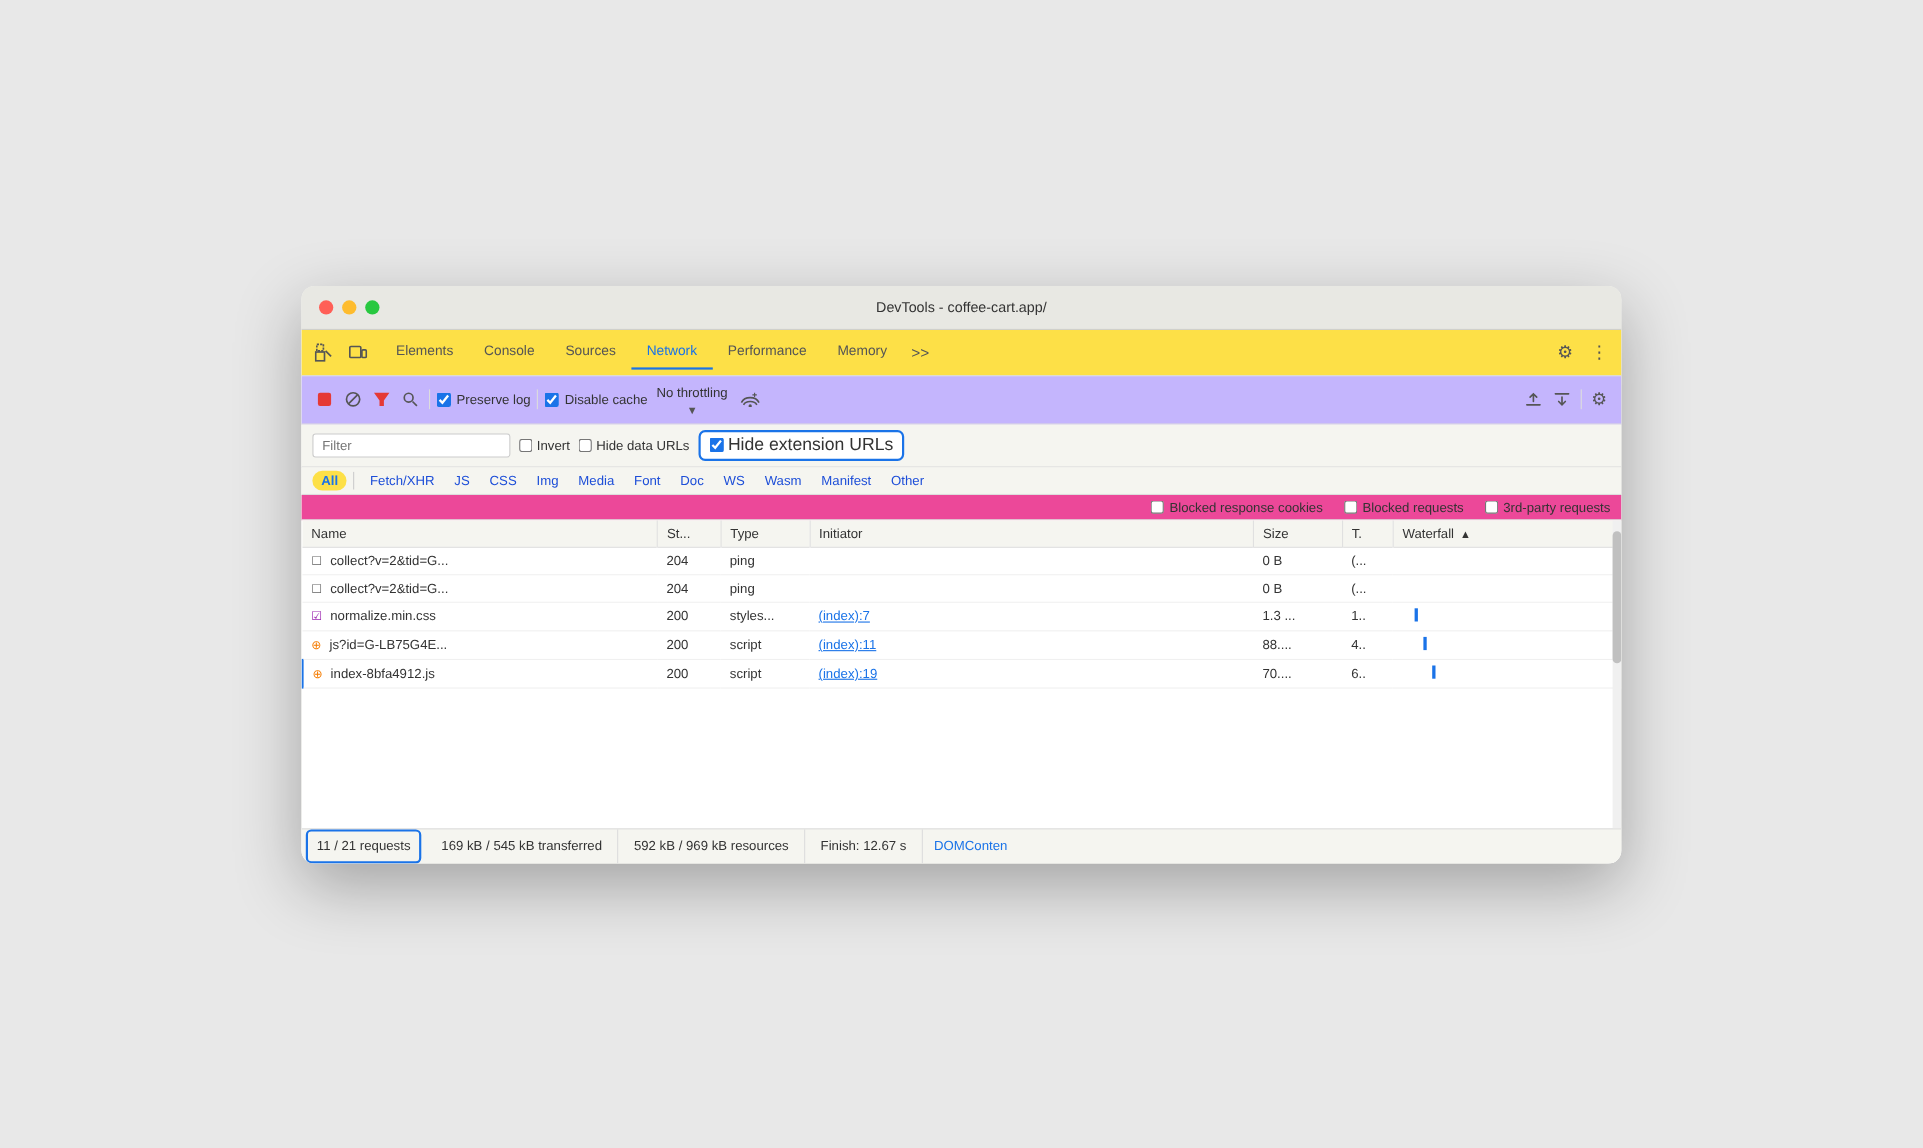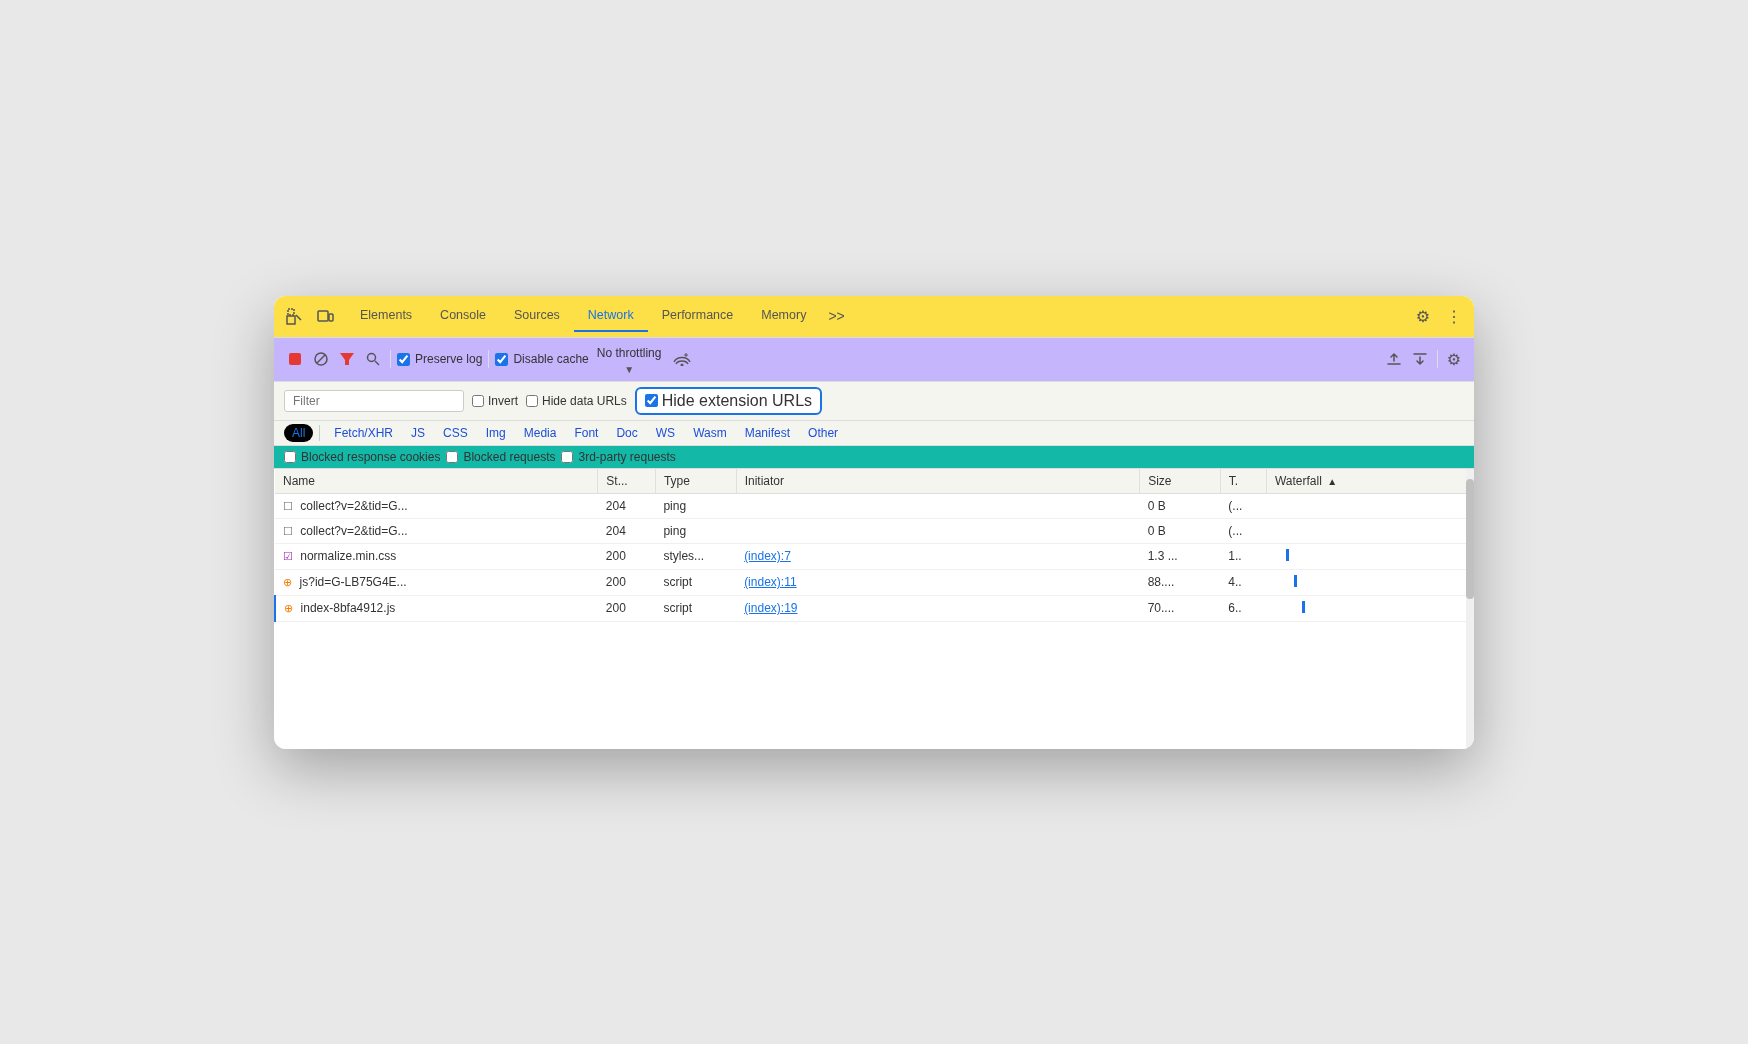--- a/index.html
+++ b/index.html
@@ -364,6 +364,14 @@
 
 <div class="window">
 
+  <div class="titlebar">
+    <div class="titlebar-buttons">
+      <button class="title-btn btn-close"></button>
+      <button class="title-btn btn-minimize"></button>
+      <button class="title-btn btn-maximize"></button>
+    </div>
+    <span class="titlebar-title">DevTools - coffee-cart.app/</span>
+  </div>
 
   <div class="devtools">
 

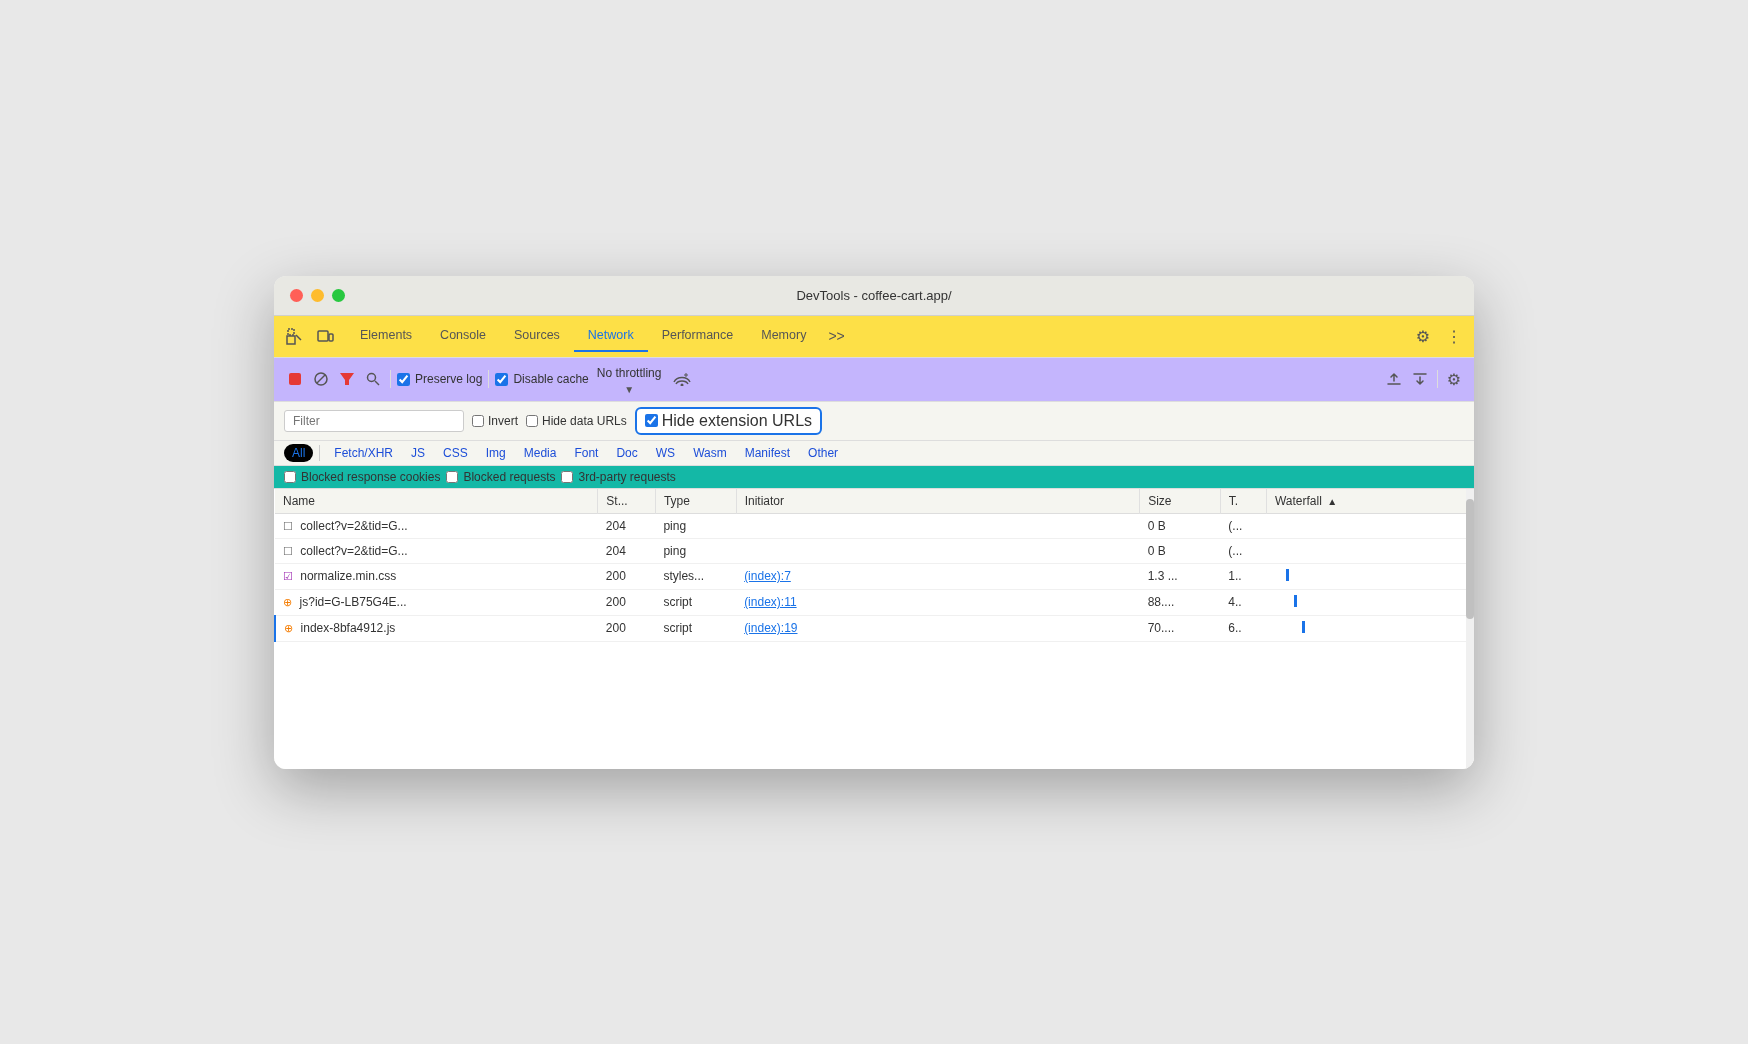--- a/index.html
+++ b/index.html
@@ -225,9 +225,9 @@
       border-radius: 12px;
     }
     .type-btn.active {
-      background: #000000;
+      background: #fde047;
       color: #1a73e8;
-      font-weight: 400;
+      font-weight: 700;
       border-radius: 12px;
     }
     .type-separator {

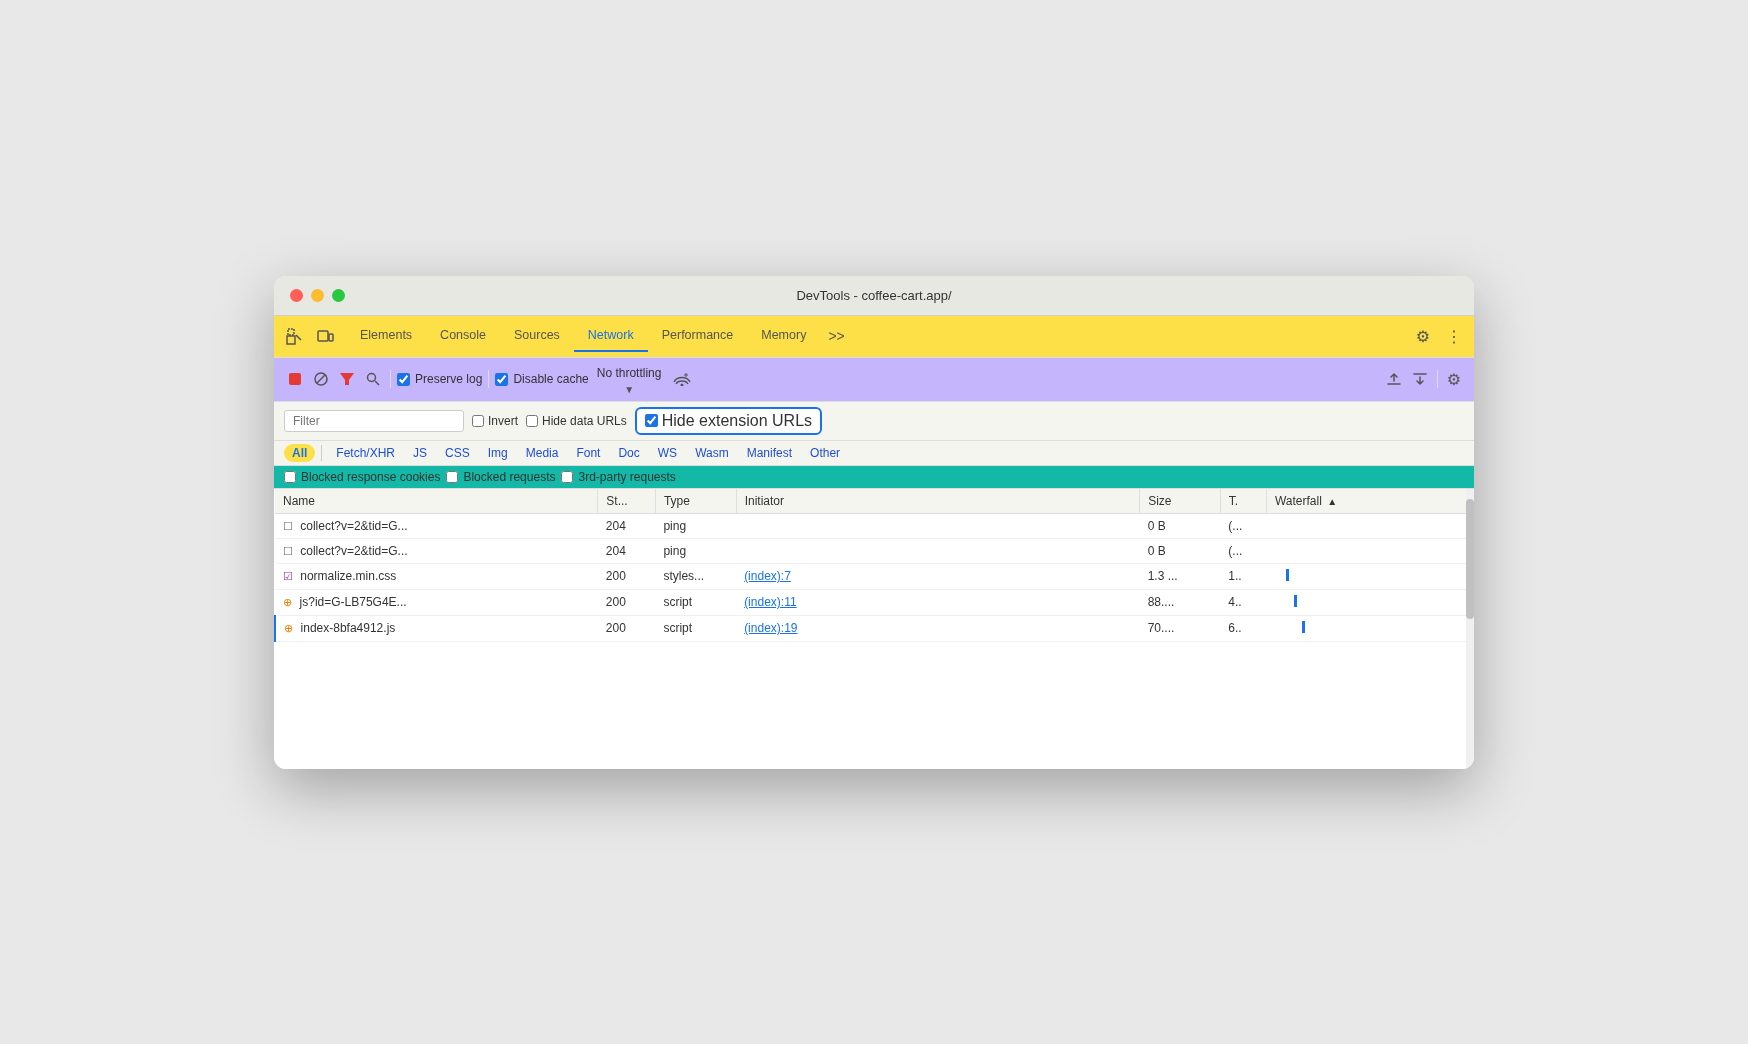--- a/index.html
+++ b/index.html
@@ -240,10 +240,11 @@
     .blocked-bar {
       display: flex;
       align-items: center;
-      gap: 6px;
+      gap: 19px;
       padding: 4px 10px;
       border-bottom: 1px solid #ddd;
-      background: #14b8a6;
+      background: #ec4899;
+      justify-content: flex-end;
     }
     .blocked-check-label {
       display: flex;

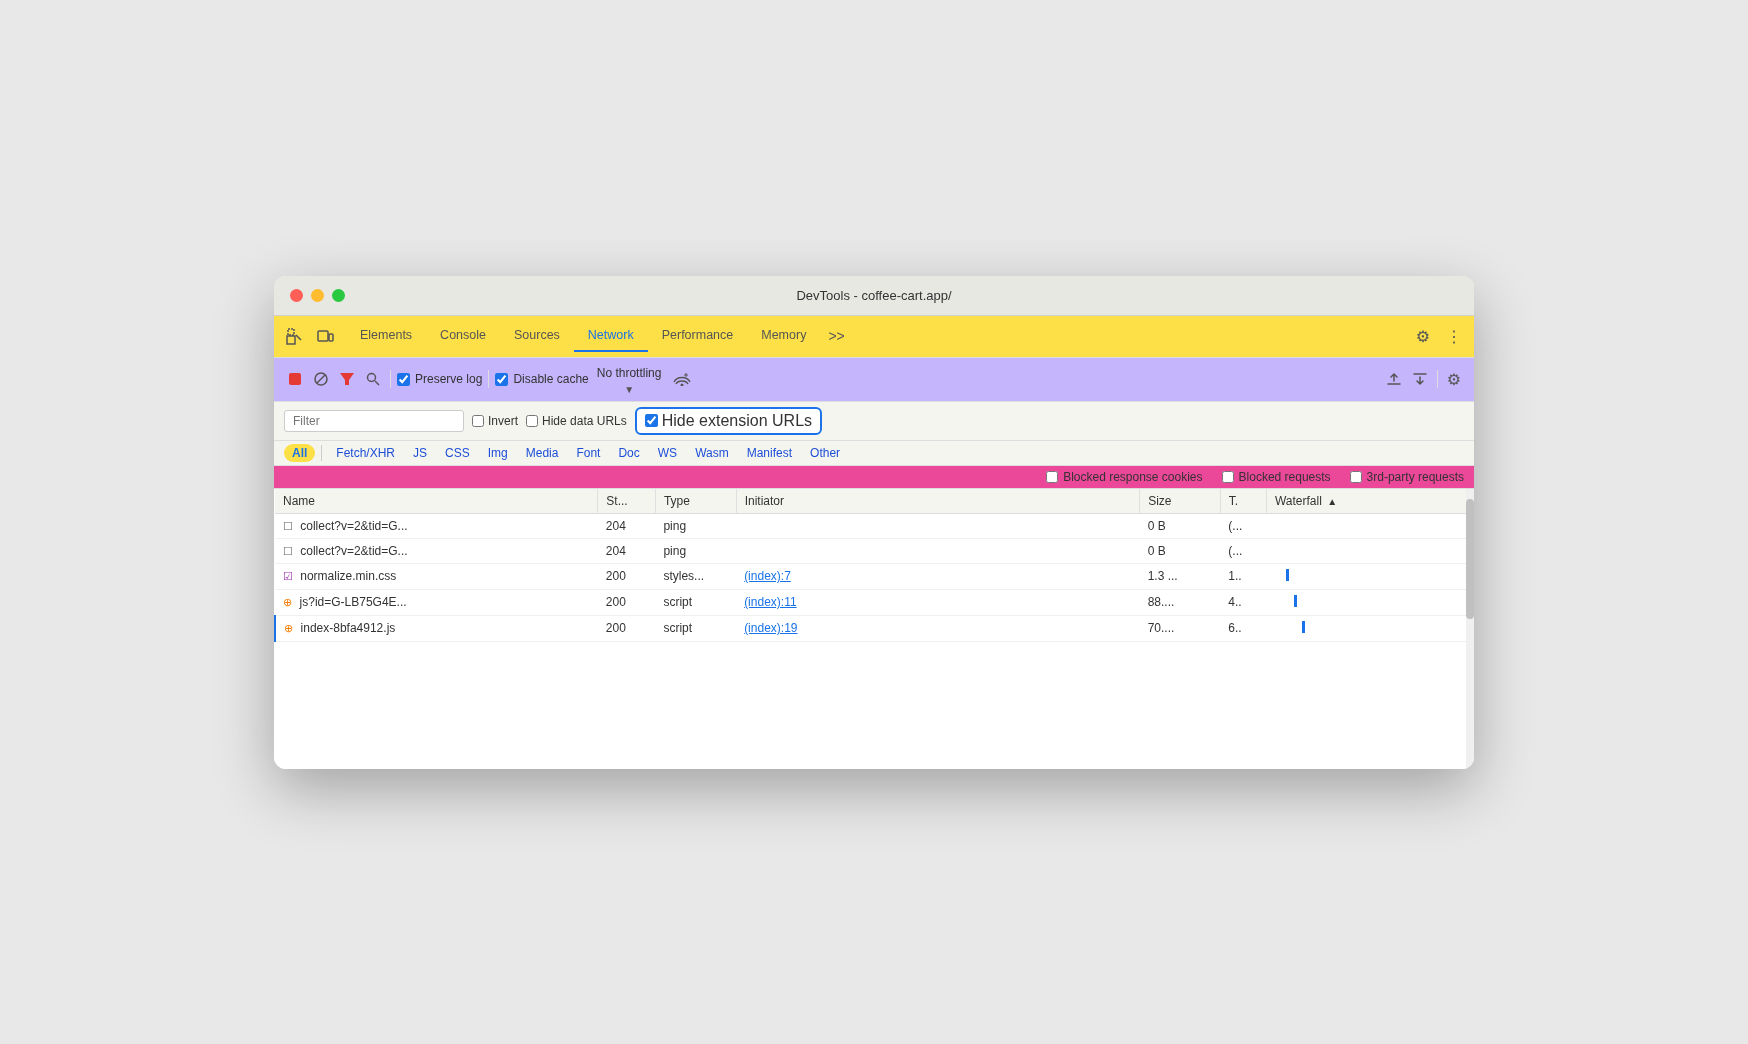--- a/index.html
+++ b/index.html
@@ -635,6 +635,23 @@
       </div>
     </div>
 
+    <div class="status-bar">
+      <div class="status-segment highlighted">
+        <span>11 / 21 requests</span>
+      </div>
+      <div class="status-segment">
+        <span>169 kB / 545 kB transferred</span>
+      </div>
+      <div class="status-segment">
+        <span>592 kB / 969 kB resources</span>
+      </div>
+      <div class="status-segment">
+        <span>Finish: 12.67 s</span>
+      </div>
+      <div class="status-domcontent">
+        <span>DOMConten</span>
+      </div>
+    </div>
   </div>
 </div>
 

